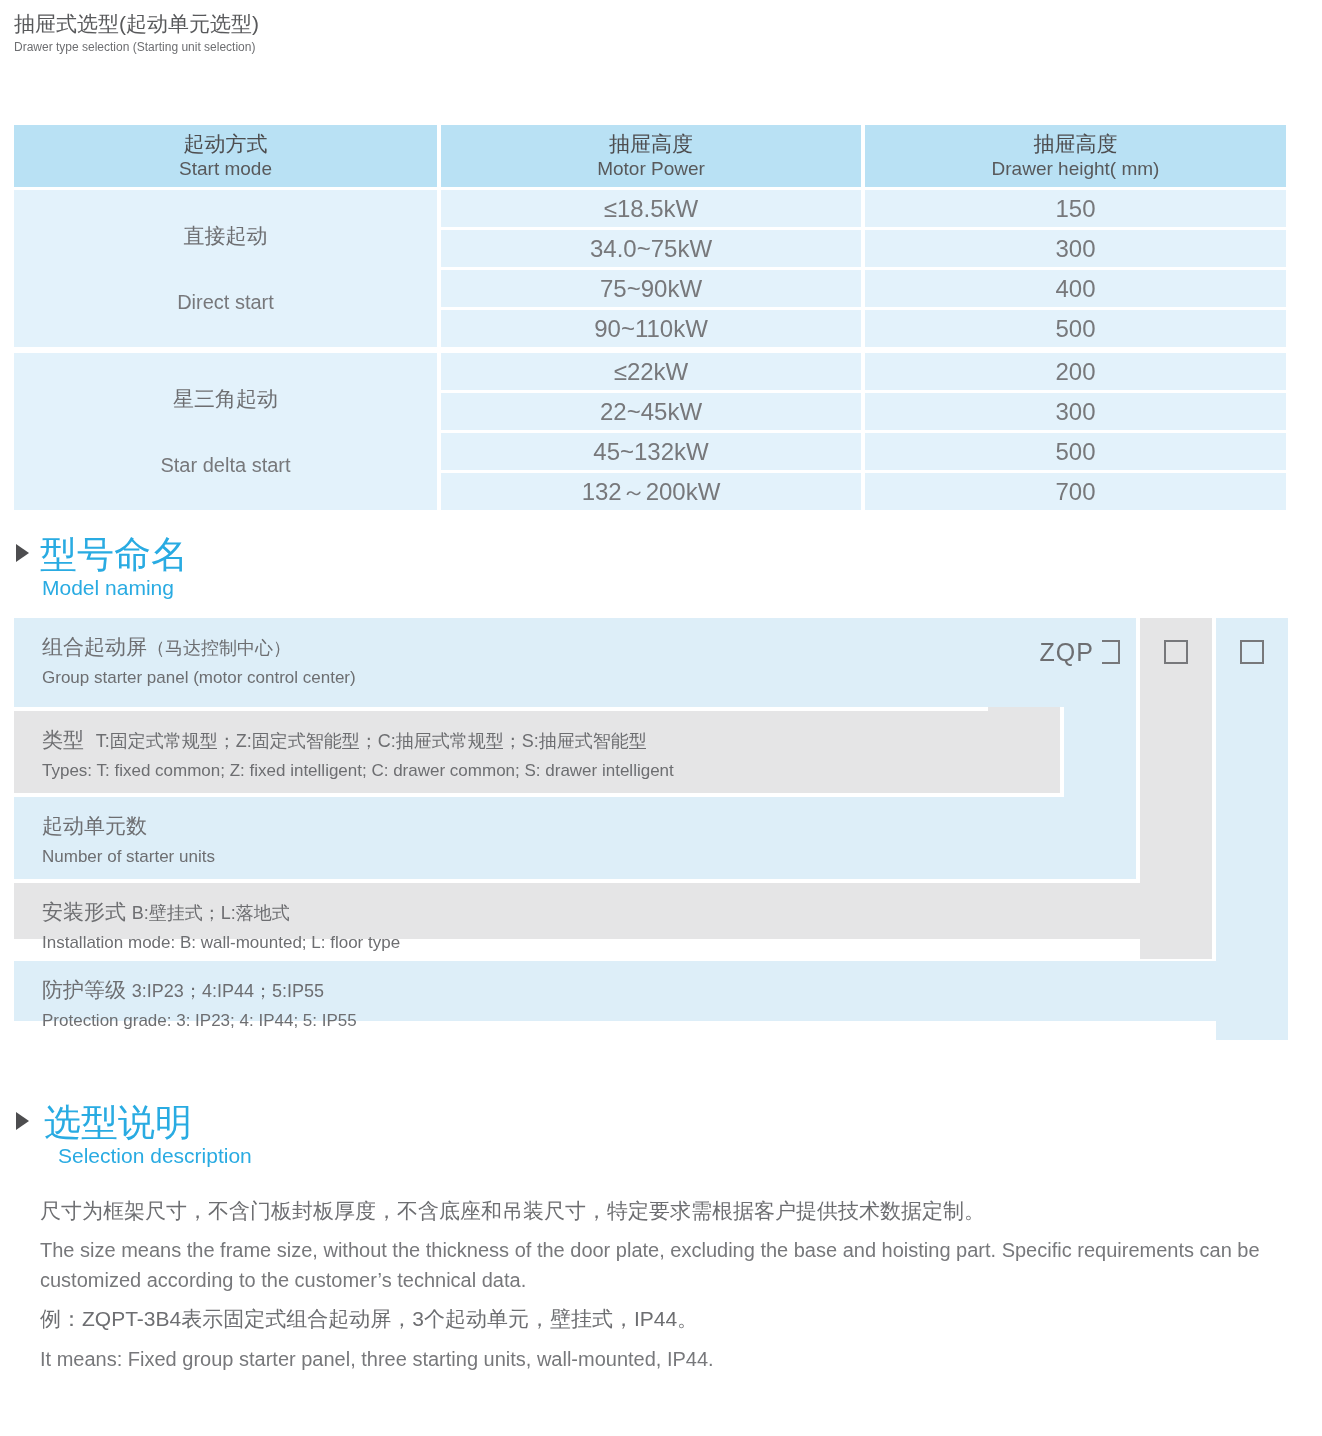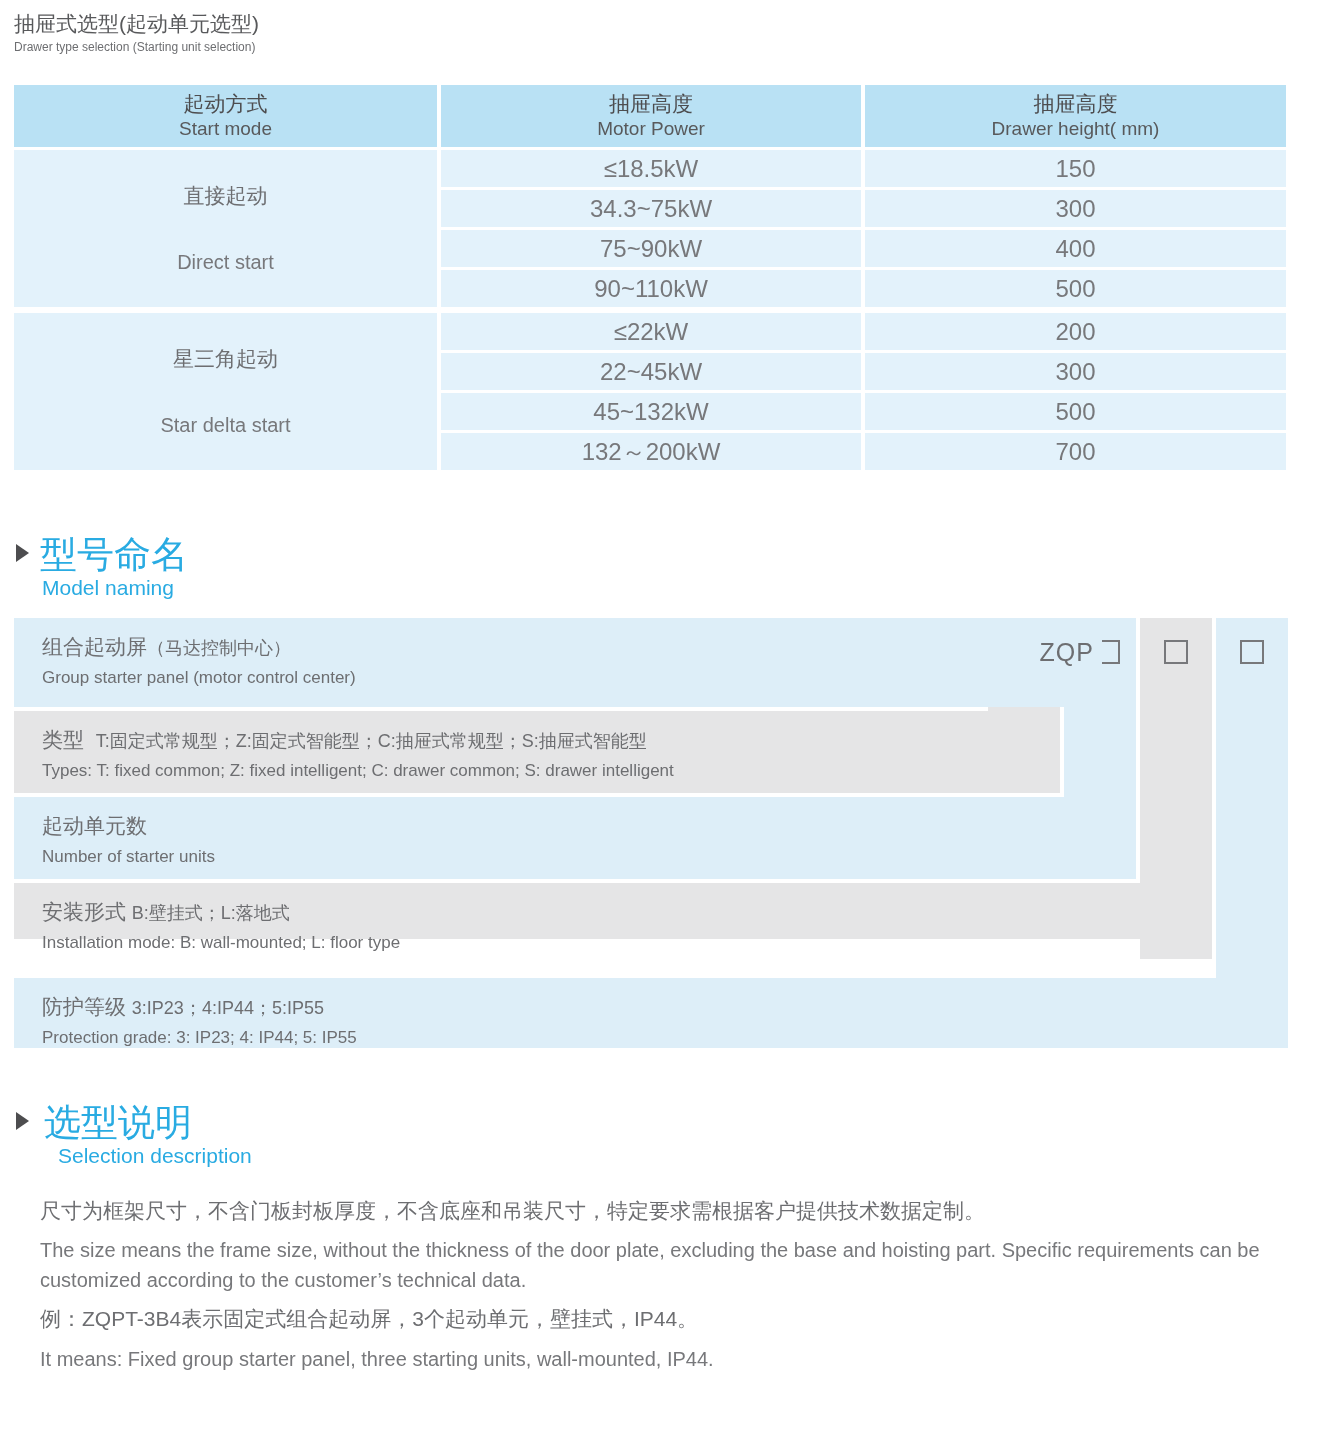--- a/index.html
+++ b/index.html
@@ -12,7 +12,7 @@
 
   
   .sel-table{position:absolute;left:14px;top:85px;width:1272px;}
-  .t-header{display:grid;grid-template-columns:423px 420px 421px;column-gap:4px;}
+  .t-header{display:grid;grid-template-columns:423px 420px 421px;column-gap:4px;margin-top:40px;}
   .hcell{background:#b9e1f4;height:62px;display:flex;flex-direction:column;justify-content:center;
          align-items:center;text-align:center;}
   .hcell .zh{font-size:21px;color:#4d4d4f;line-height:1.25;}

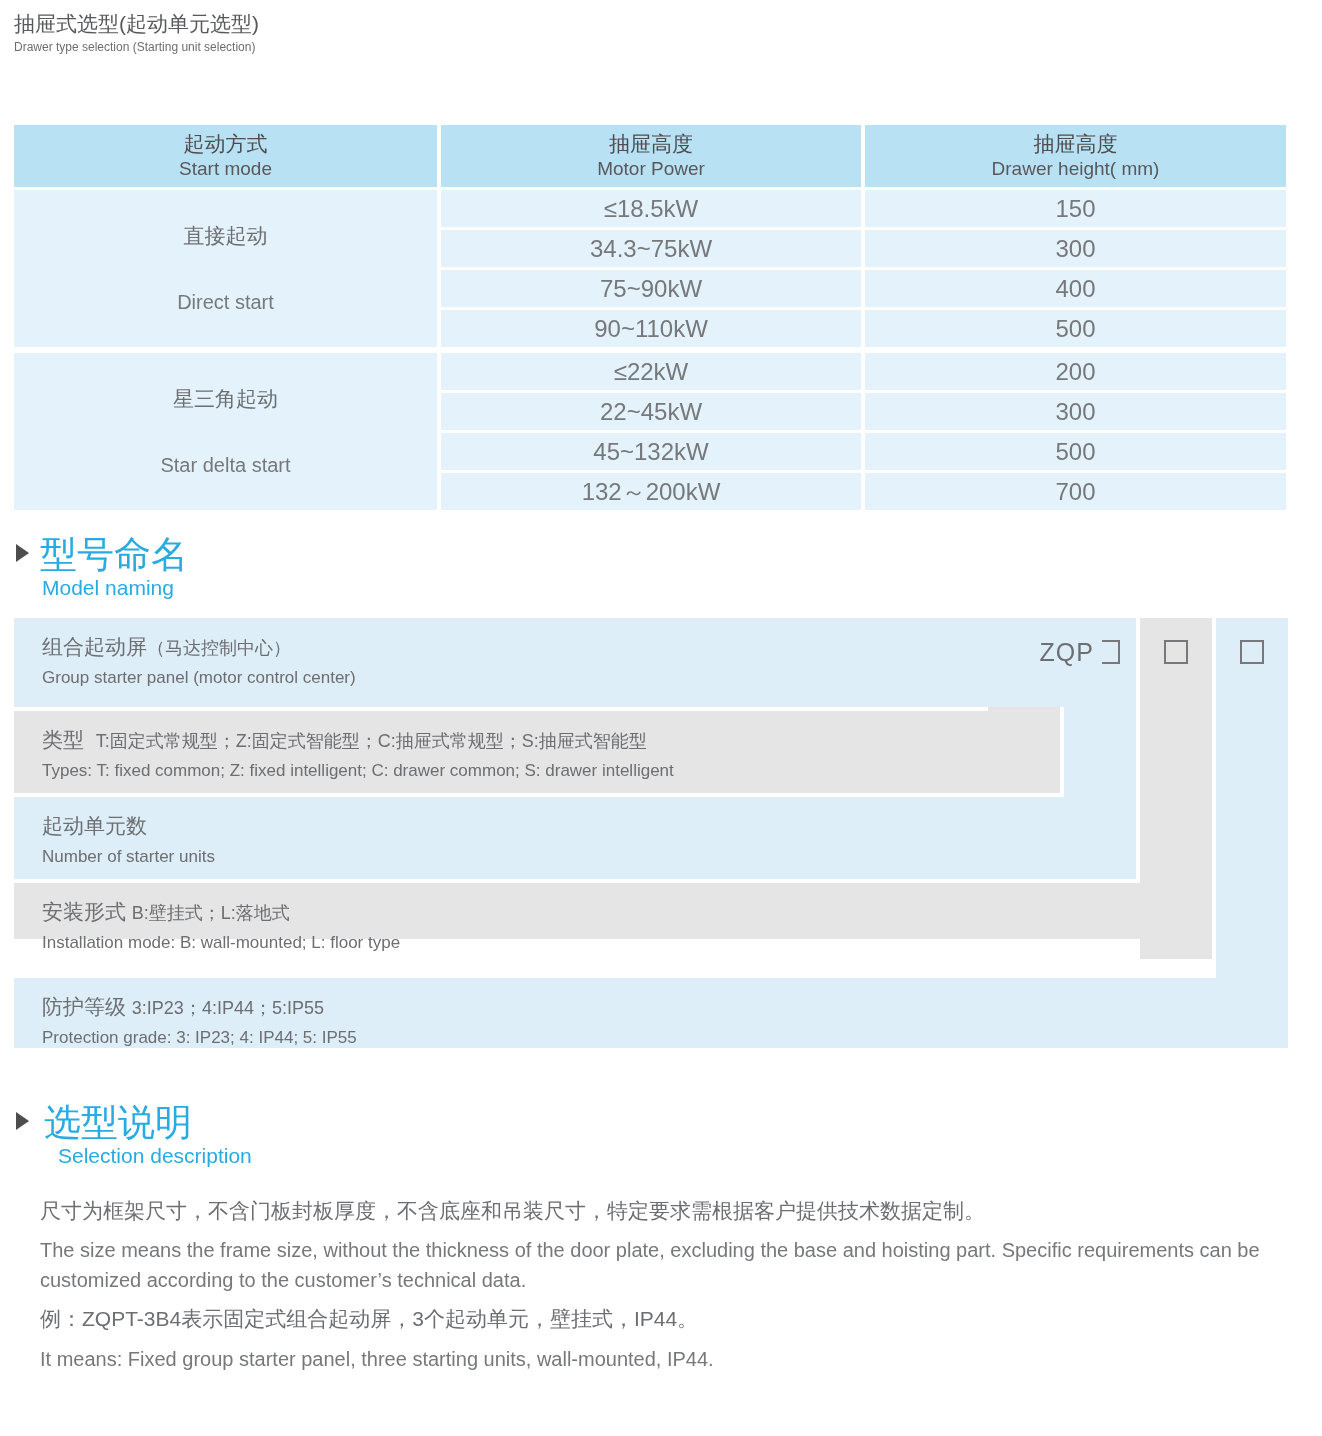--- a/index.html
+++ b/index.html
@@ -87,7 +87,7 @@
       </div>
       <div class="cell power">≤18.5kW</div>
       <div class="cell height">150</div>
-      <div class="cell power">34.3~75kW</div>
+      <div class="cell power">34.0~75kW</div>
       <div class="cell height">300</div>
       <div class="cell power">75~90kW</div>
       <div class="cell height">400</div>

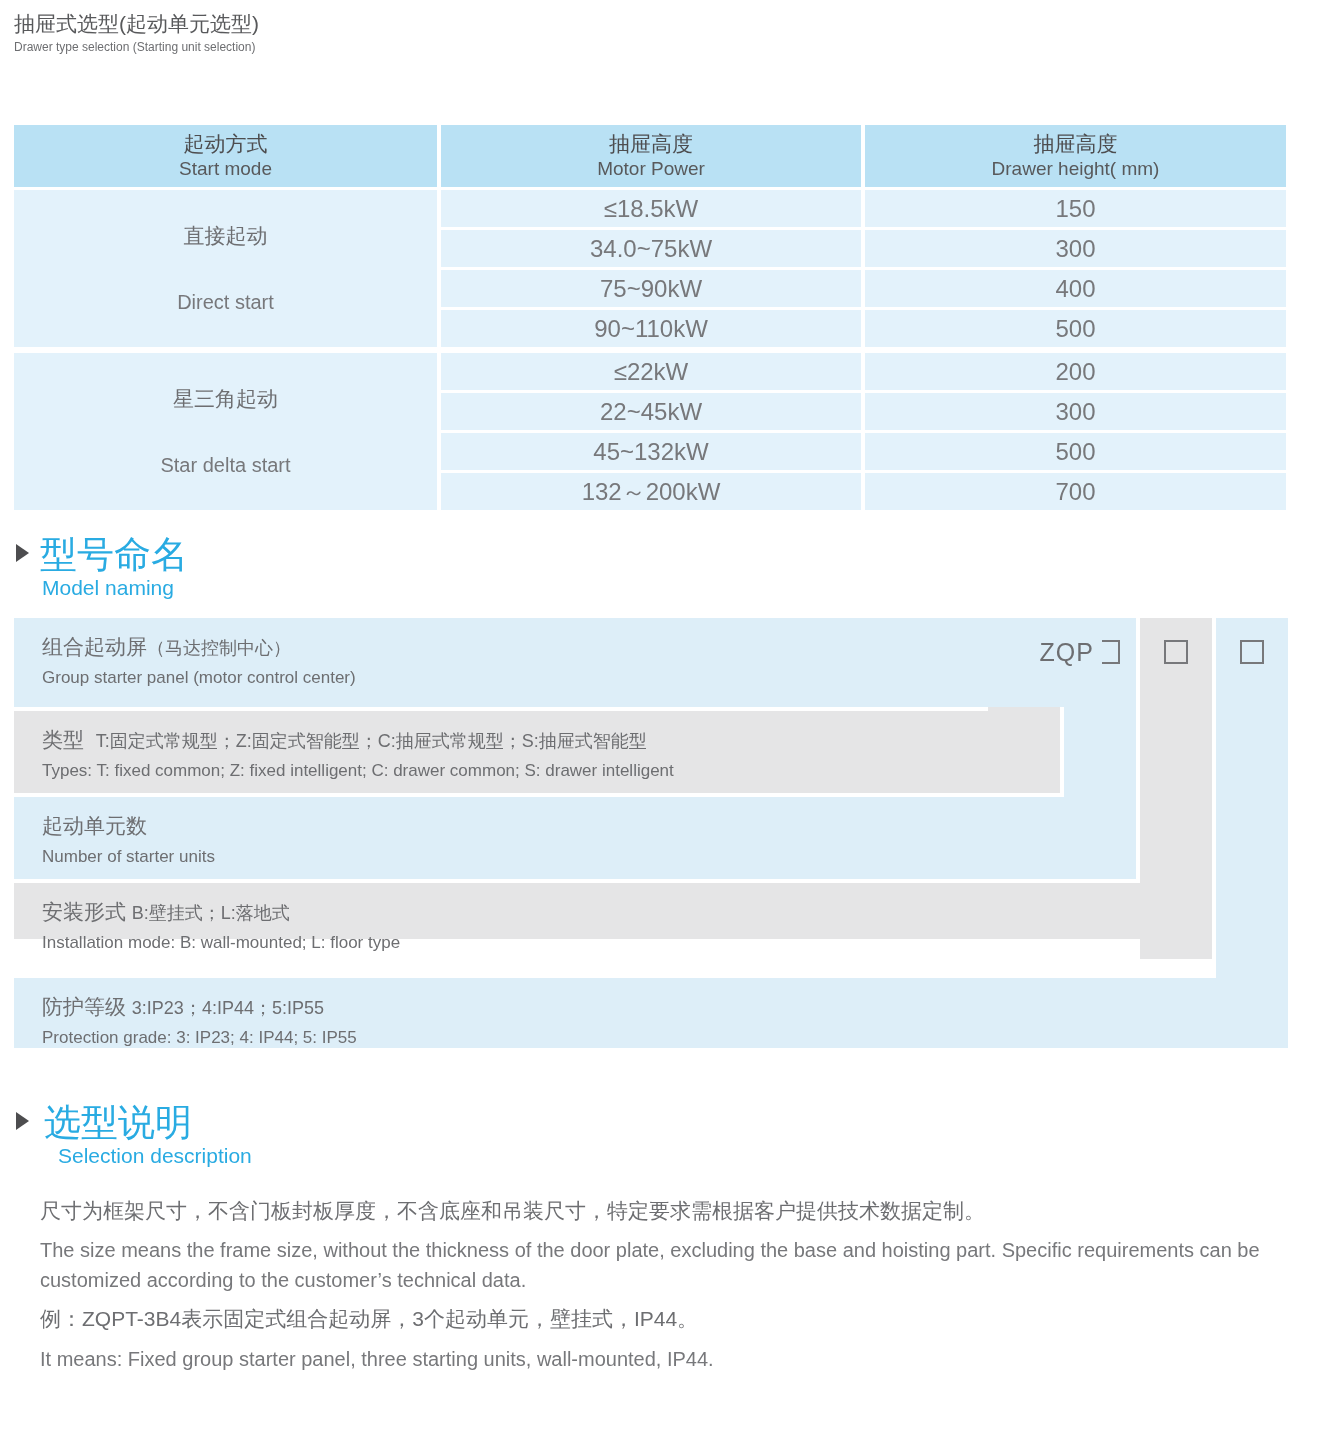--- a/index.html
+++ b/index.html
@@ -162,7 +162,7 @@
       </div>
     </div>
 
-    <div class="nrect blue" style="left:0;top:360px;width:1274px;height:70px;">
+    <div class="nrect blue" style="left:0;top:343px;width:1274px;height:60px;">
       <div class="nrow-text">
         <div class="l1"><span>防护等级</span>&nbsp;<span class="sub">3:IP23；4:IP44；5:IP55</span></div>
         <div class="l2">Protection grade:  3: IP23; 4: IP44; 5: IP55</div>

